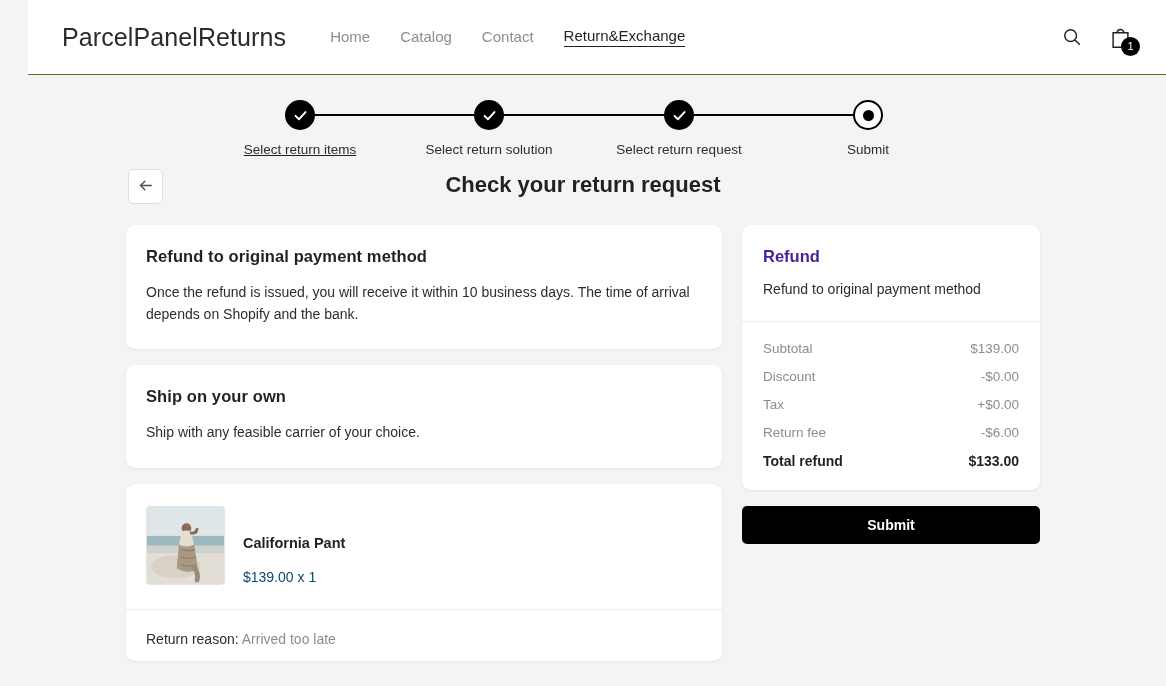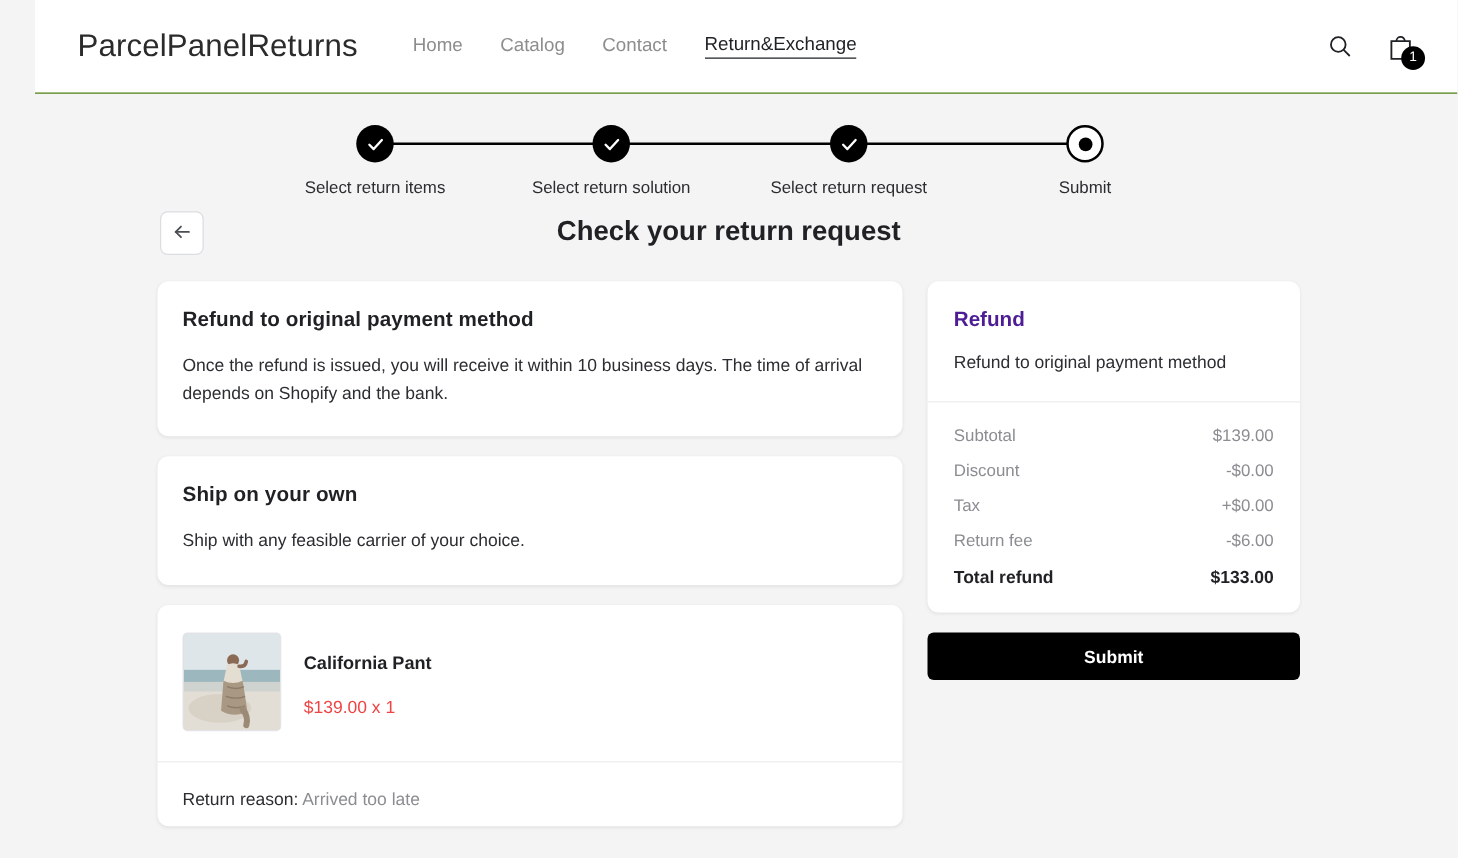--- a/index.html
+++ b/index.html
@@ -357,7 +357,7 @@
   <div class="stepper">
     <div class="step-track"></div>
 
-    <div class="step" style="left:50px;">
+    <div class="step" style="left:50px;text-decoration:underline;">
       <div class="step-dot">
         <svg width="15" height="15" viewBox="0 0 24 24" fill="none" stroke="#ffffff" stroke-width="3" stroke-linecap="round" stroke-linejoin="round">
           <polyline points="4,12.5 9.5,18 20,6.5"></polyline>

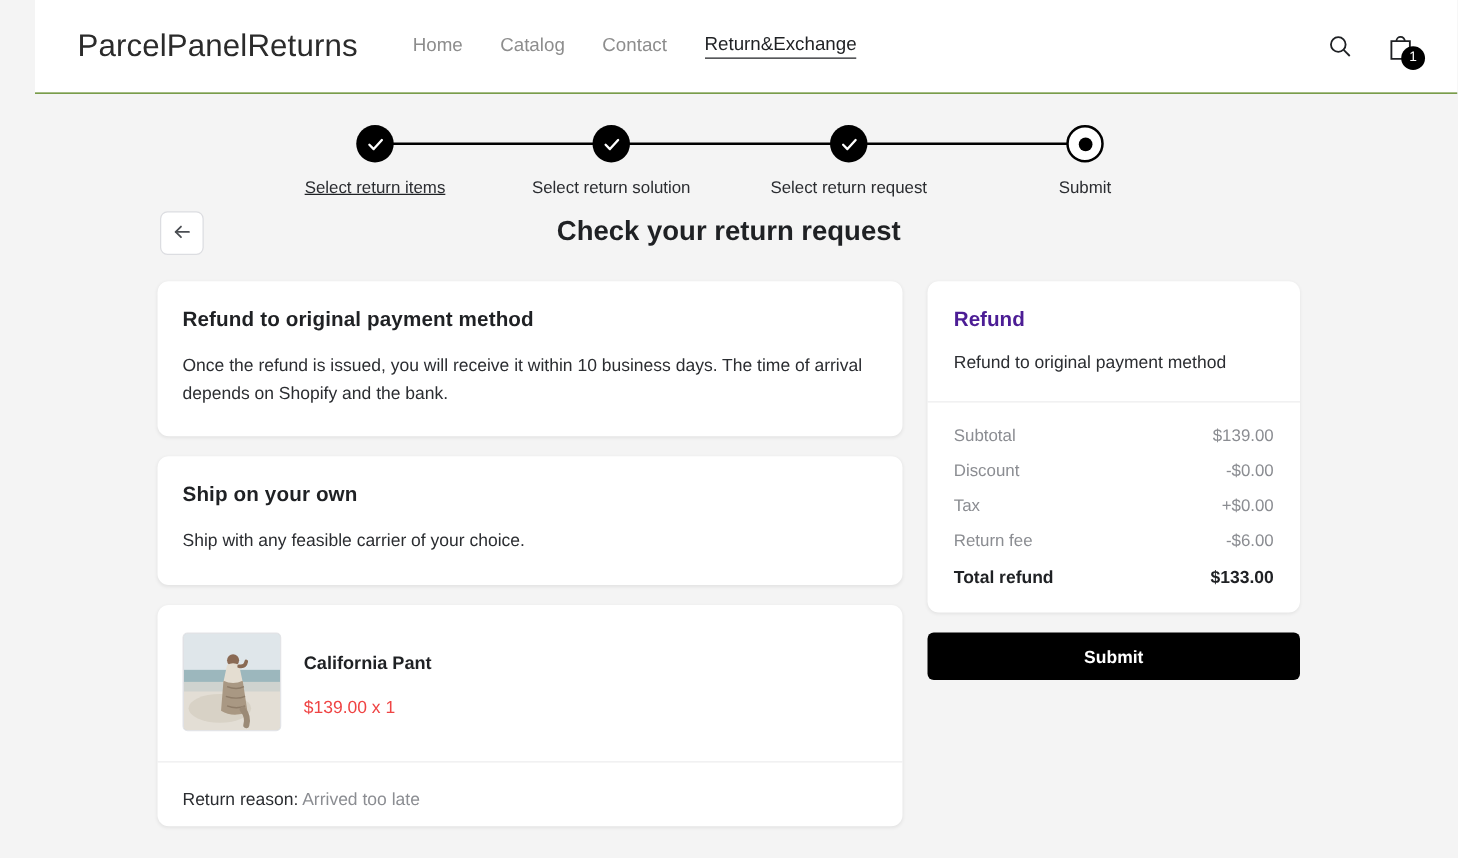--- a/index.html
+++ b/index.html
@@ -220,7 +220,7 @@
   
   .product-row {
     display: flex;
-    align-items: center;
+    align-items: flex-end;
     gap: 18px;
     padding: 22px 20px 24px 20px;
   }

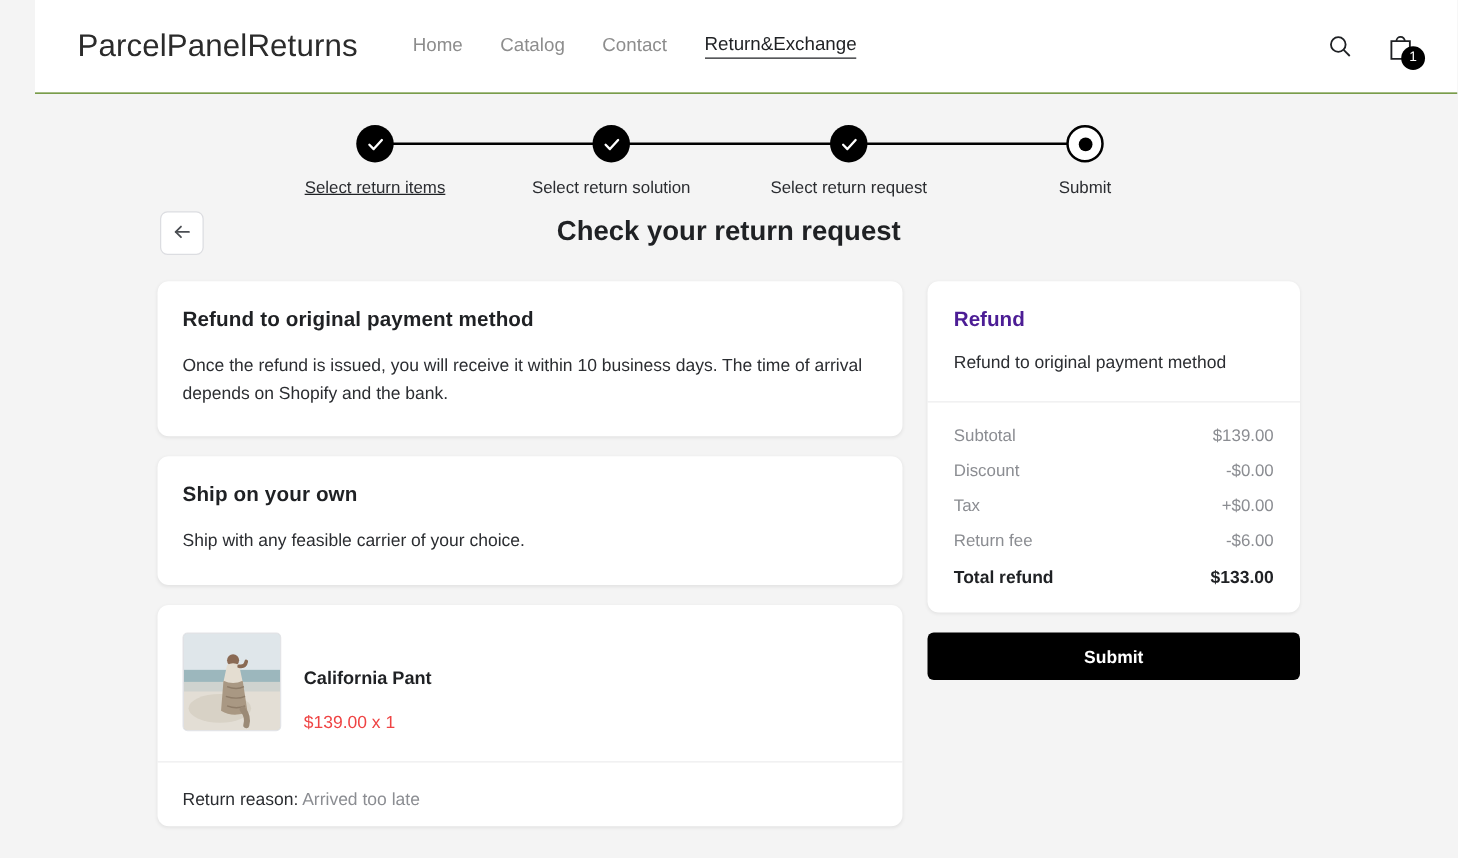--- a/index.html
+++ b/index.html
@@ -249,7 +249,7 @@
   .product-price {
     margin-top: 18px;
     font-size: 14px;
-    color: #ef4444;
+    color: #0c4a6e;
   }
 
   .card-divider {

